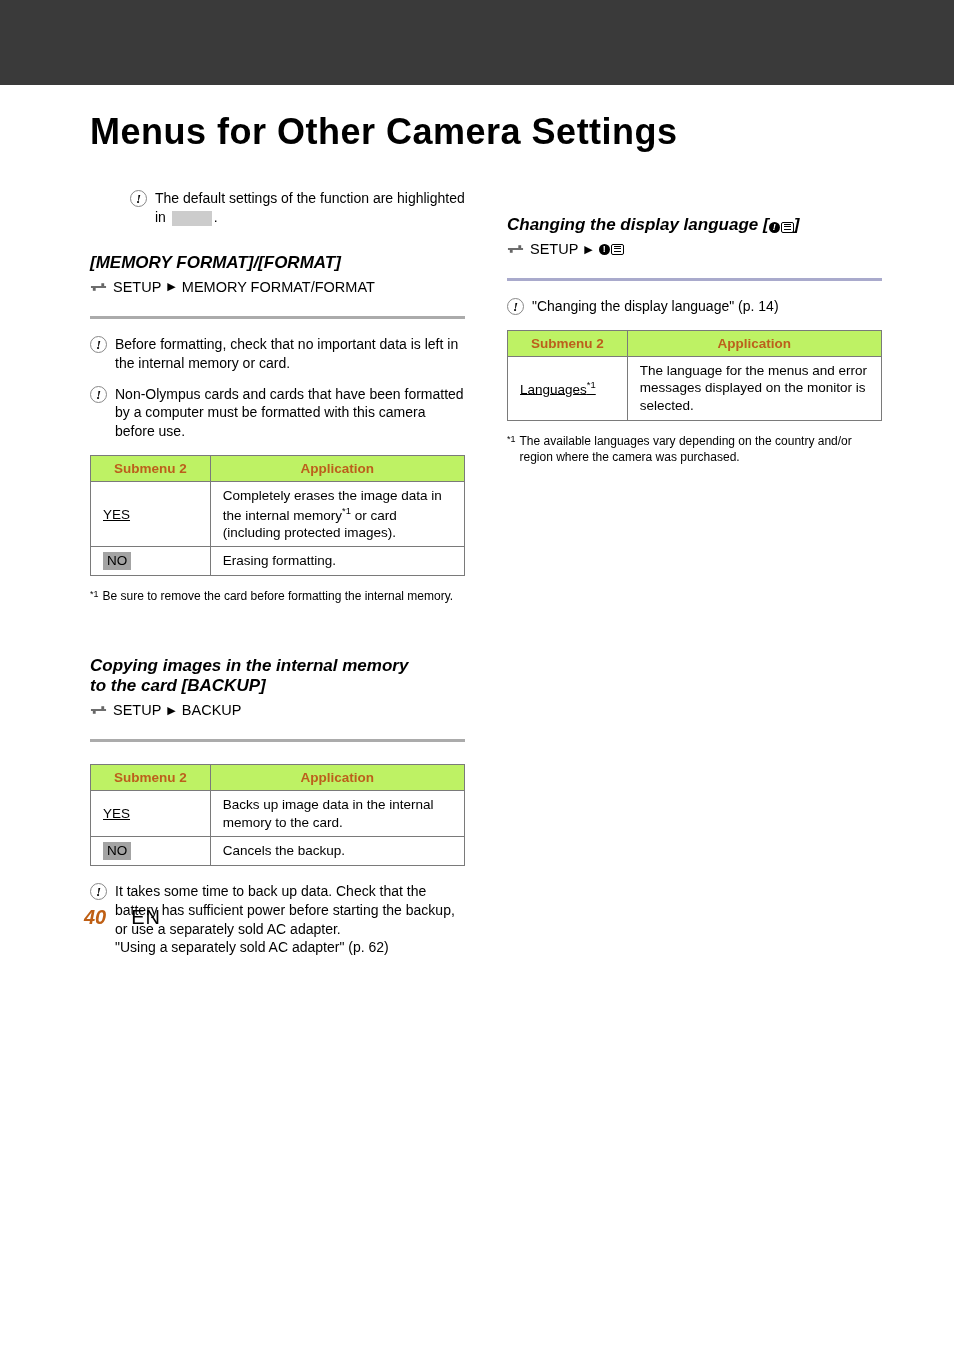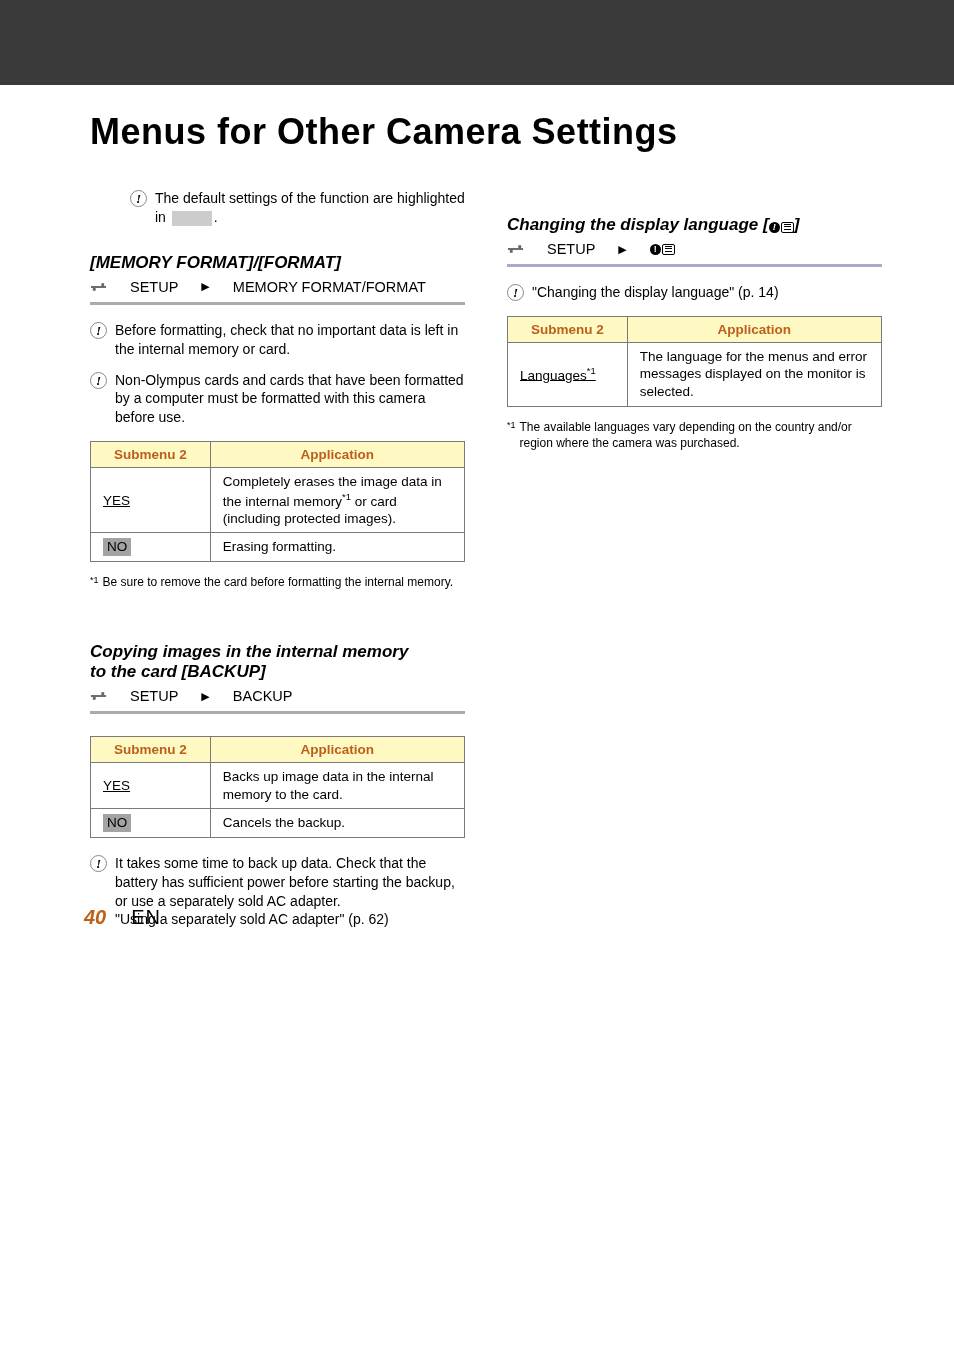--- a/index.html
+++ b/index.html
@@ -21,8 +21,8 @@
   .section-title.first { margin-top: 26px; }
   .section-title-2 { font-size: 17px; font-weight: 700; font-style: italic; }
   .path-row {
-    display: flex; align-items: center; gap: 23px; font-size: 14.5px; margin-top: 6px;
-    border-bottom: 3px solid #ababab; padding-bottom: 7px;
+    display: flex; align-items: center; gap: 6px; font-size: 14.5px; margin-top: 6px;
+    border-bottom: 3px solid #ababab; padding-bottom: 21px;
   }
   .path-row.purple { border-bottom-color: #a9aacc; }
   .tool-icon {

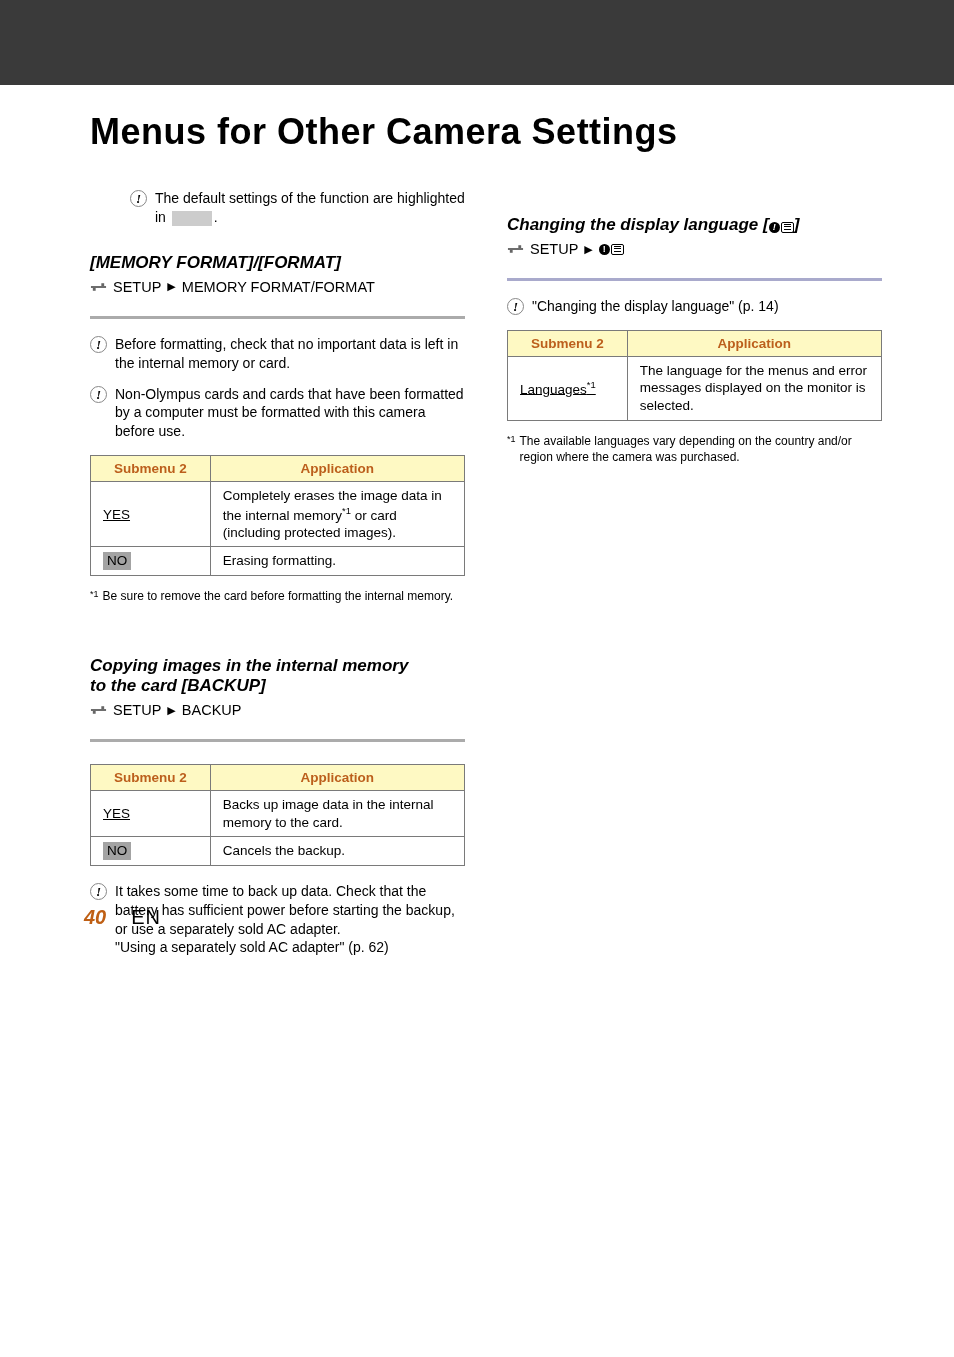--- a/index.html
+++ b/index.html
@@ -40,7 +40,7 @@
     width: 100%; border-collapse: collapse; margin-top: 14px; font-size: 13.5px;
   }
   table.opt th {
-    background: #fef9c3; color: #bc5f1c; font-weight: 700; text-align: center;
+    background: #bef264; color: #bc5f1c; font-weight: 700; text-align: center;
     padding: 5px 18px; border: 1px solid #7a7a7a;
   }
   table.opt td {

